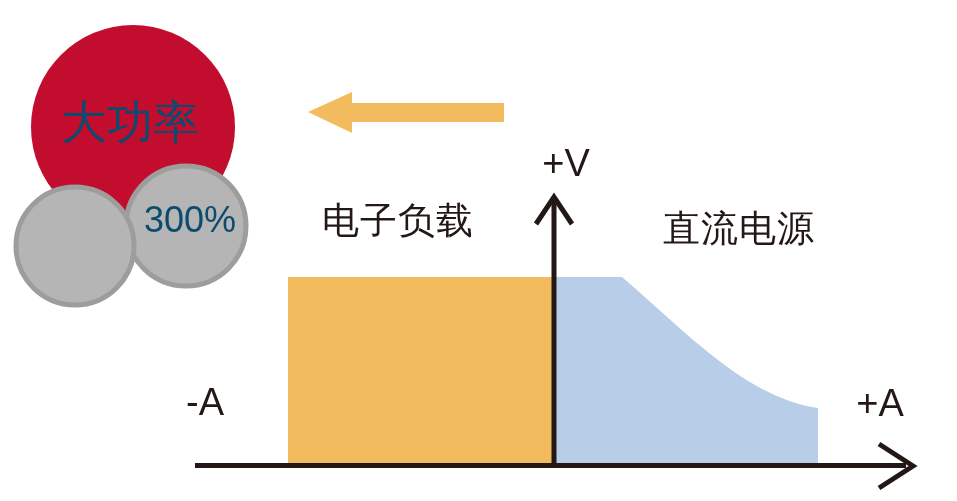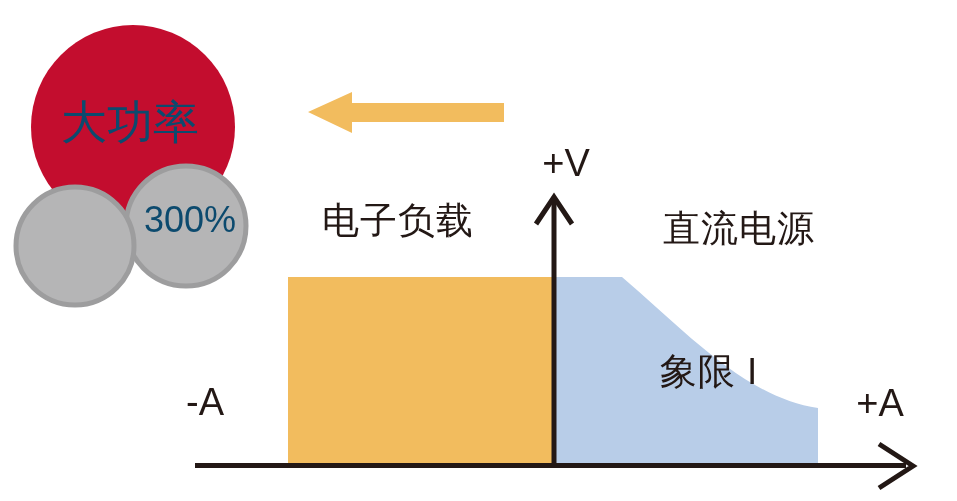--- a/index.html
+++ b/index.html
@@ -69,7 +69,6 @@
   <div class="lbl t37" style="left:398px; top:220px;">电子负载</div>
   <div class="lbl t37" style="left:691px; top:228px;margin-left:48px;">直流电源</div>
 
-  <div class="lbl t37" style="left:709px; top:371px;">象限 I</div>
 
 </div>
 

